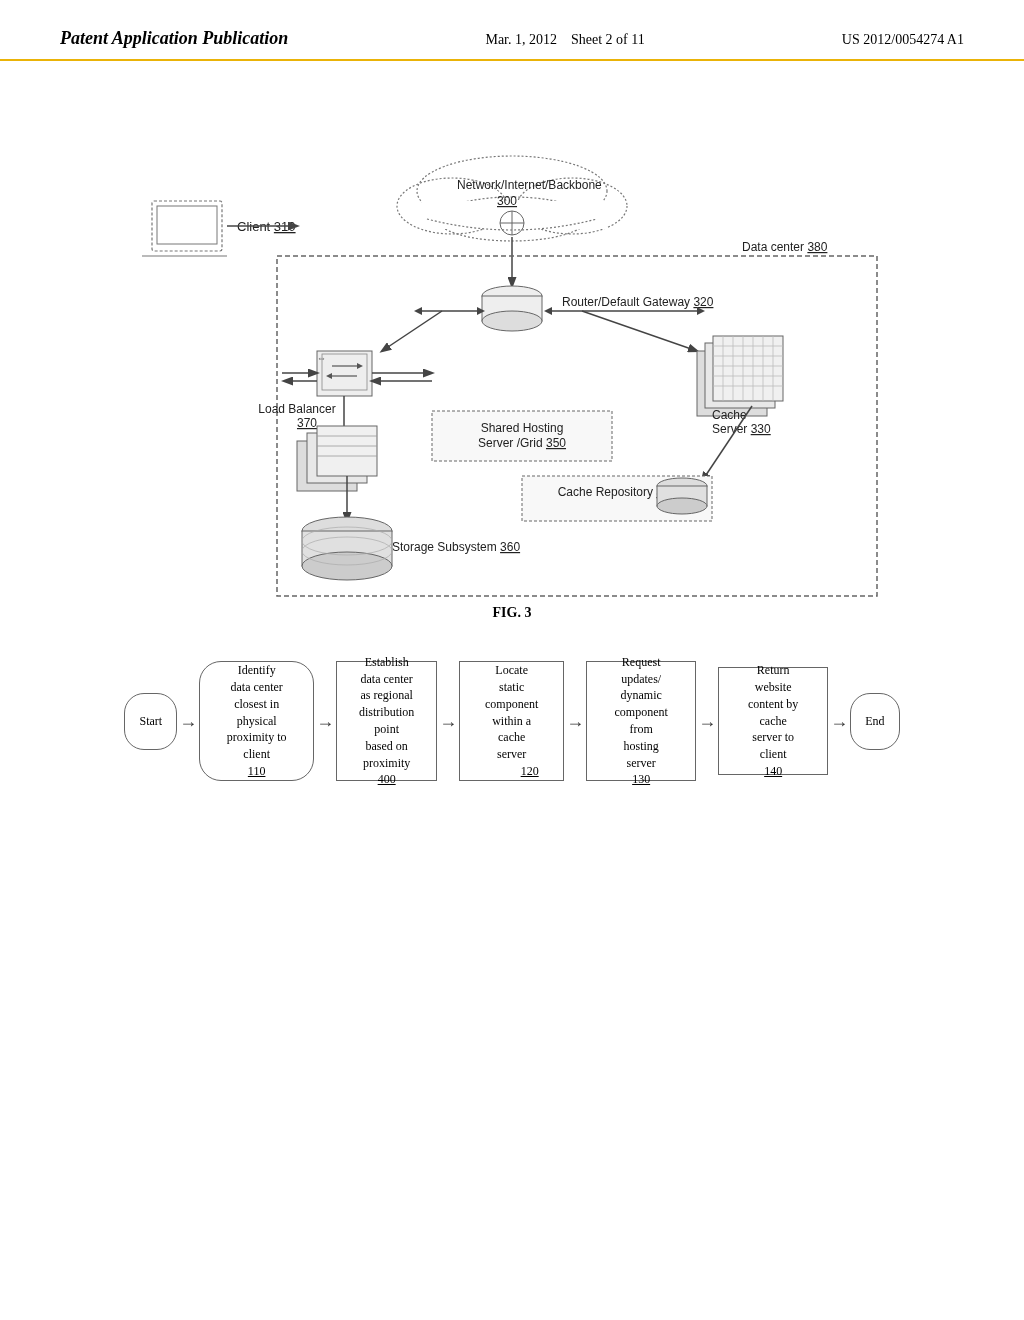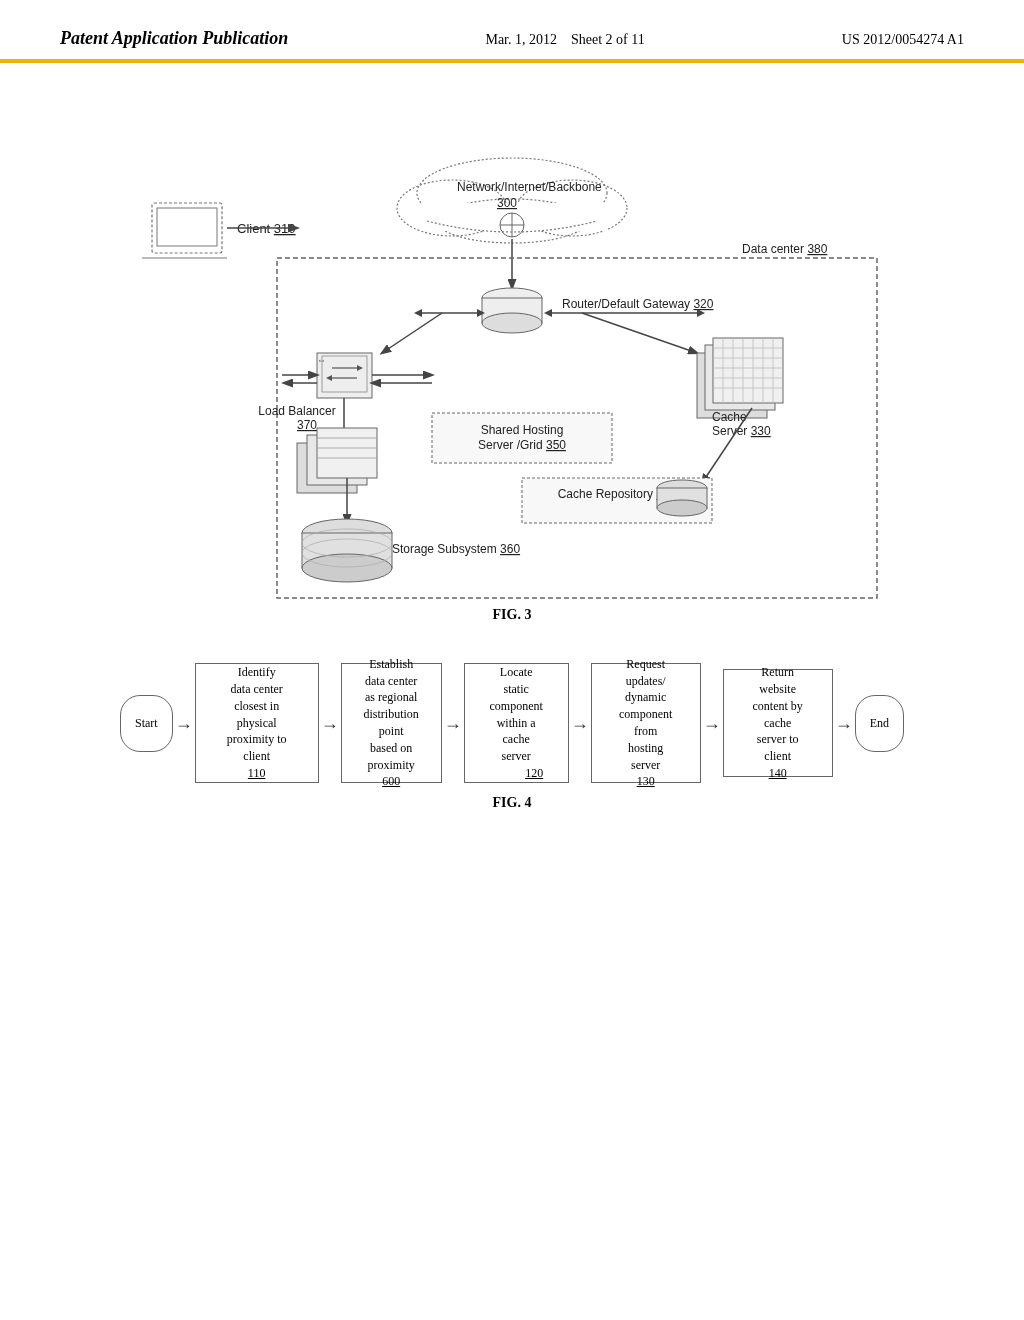--- a/index.html
+++ b/index.html
@@ -18,7 +18,7 @@
       justify-content: space-between;
       align-items: flex-start;
       padding: 28px 60px 10px 60px;
-      border-bottom: 4px solid #eab308;
+      border-bottom: 2px solid #eab308;
     }
     .header-left {
       font-weight: bold;

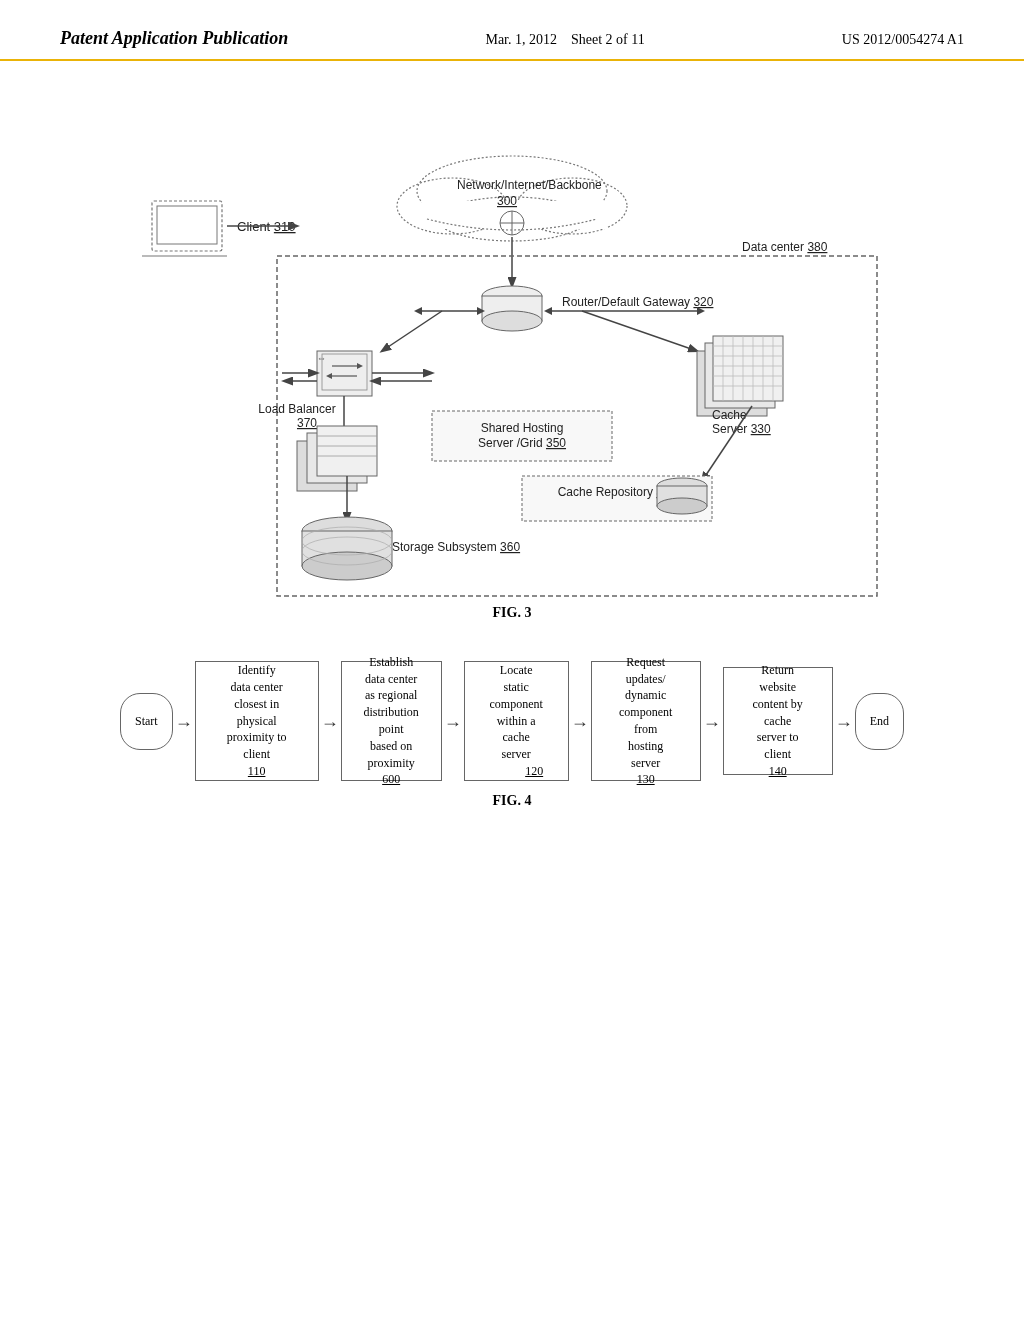--- a/index.html
+++ b/index.html
@@ -260,7 +260,7 @@
 
       <div class="flow-arrow"></div>
 
-      <div class="flow-rect" style="width:124px; height:120px;">
+      <div class="flow-rect" style="width:115px; height:120px;border-radius:22px;">
         <span style="font-size:12px; text-align:center; line-height:1.4;">
           Identify<br>data center<br>closest in<br>physical<br>proximity to<br>client<br><span style="text-decoration:underline;">110</span>
         </span>

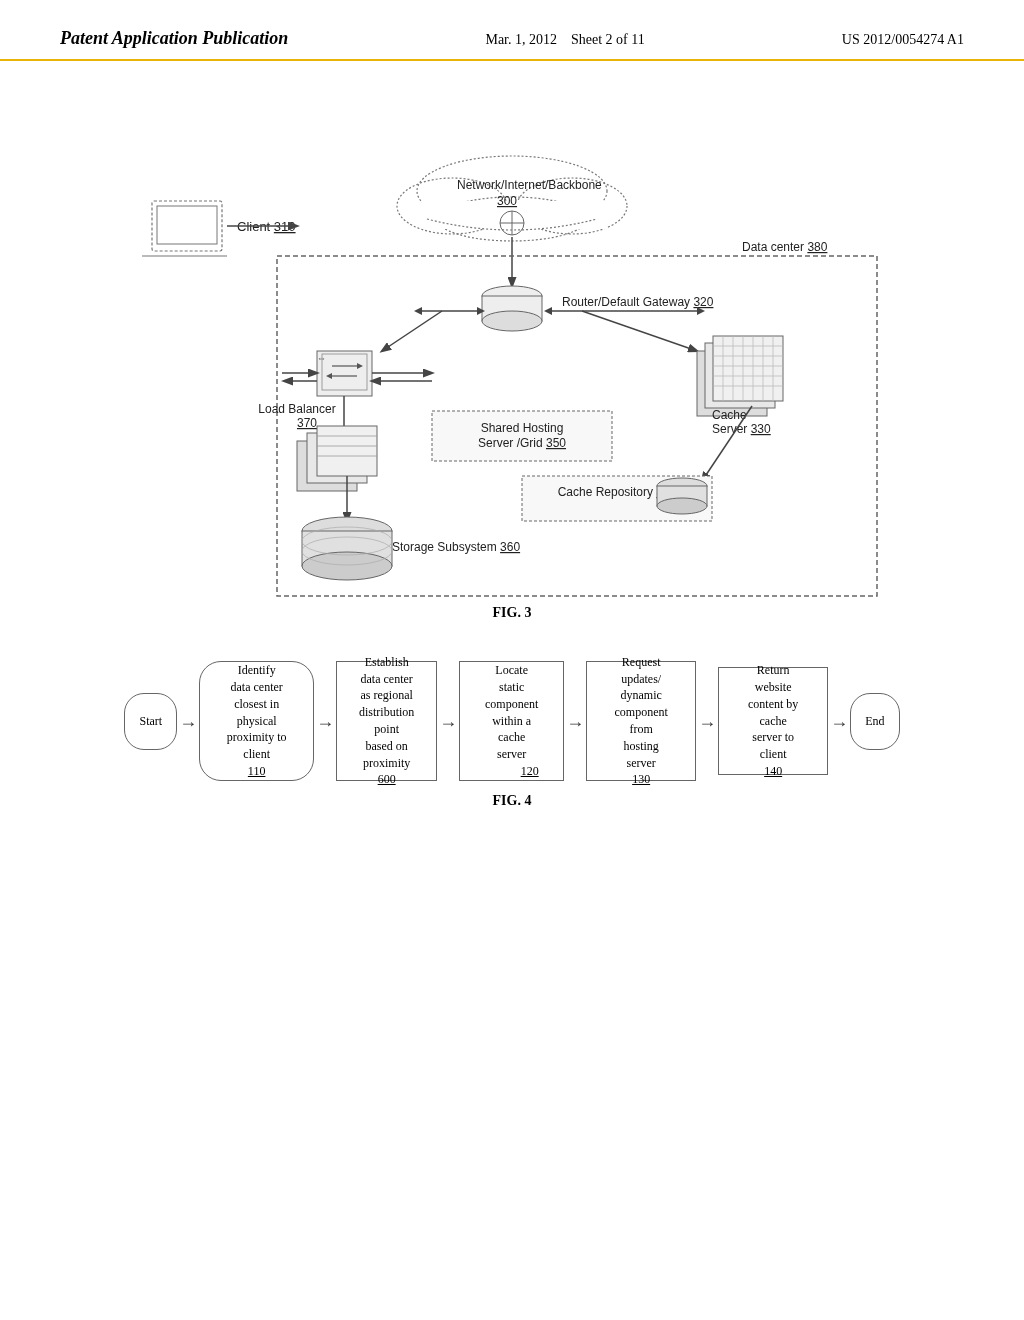--- a/index.html
+++ b/index.html
@@ -270,7 +270,7 @@
 
       <div class="flow-rect" style="width:101px; height:120px;">
         <span style="font-size:12px; text-align:center; line-height:1.4;">
-          Establish<br>data center<br>as regional<br>distribution<br>point<br>based on<br>proximity<br><span style="text-decoration:underline;">600</span>
+          Establish<br>data center<br>as regional<br>distribution<br>point<br>based on<br>proximity<br><span style="text-decoration:underline;">400</span>
         </span>
       </div>
 

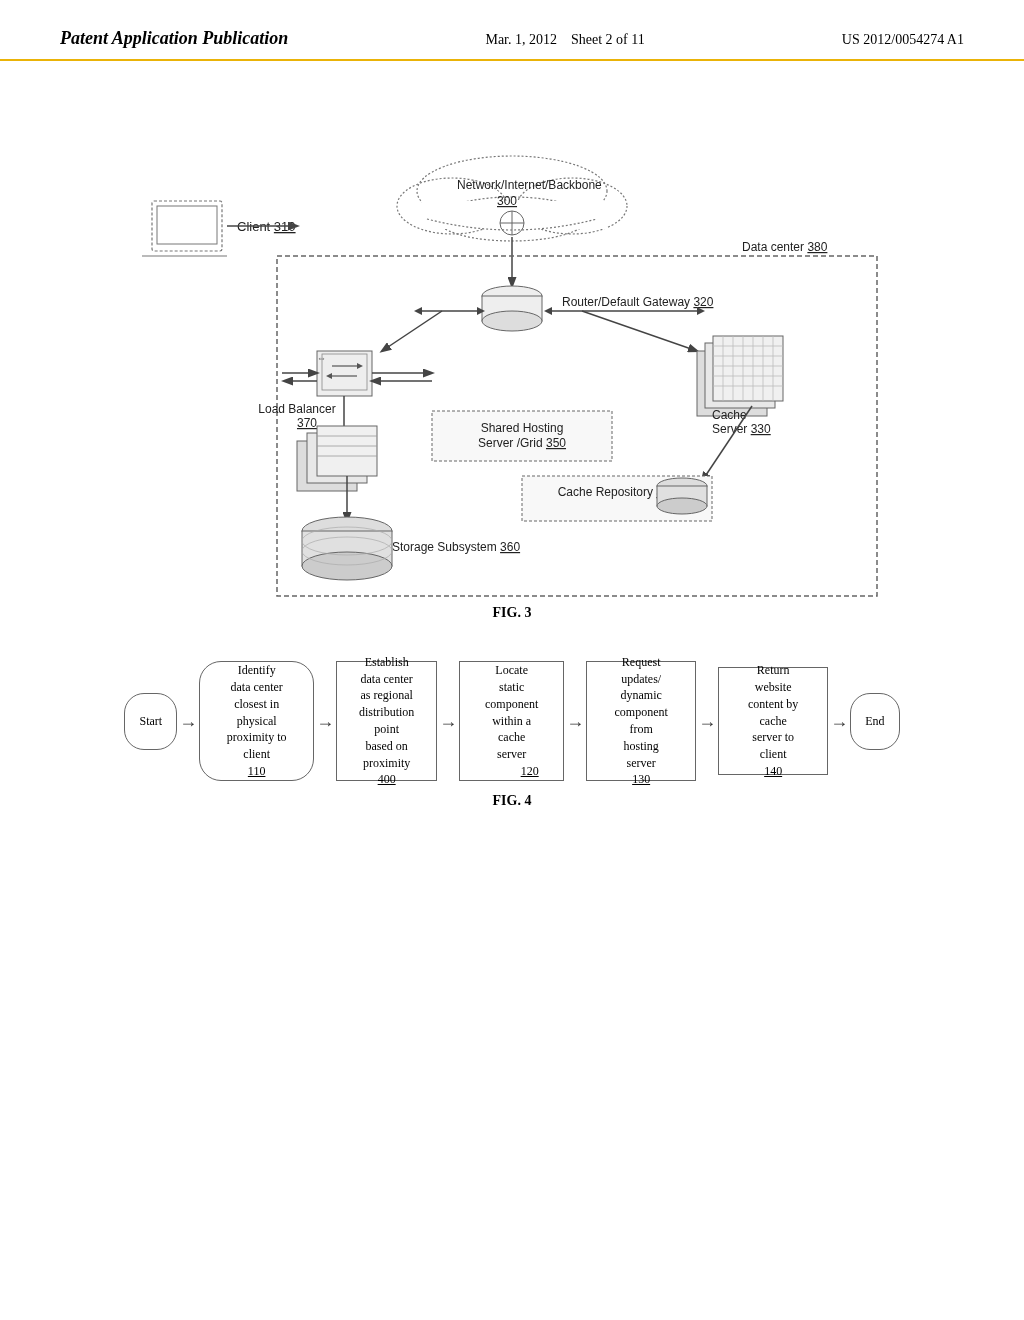--- a/index.html
+++ b/index.html
@@ -306,7 +306,6 @@
 
     </div>
 
-    <div class="fig-caption" style="margin-top:12px;">FIG. 4</div>
   </div>
 
 </div>

